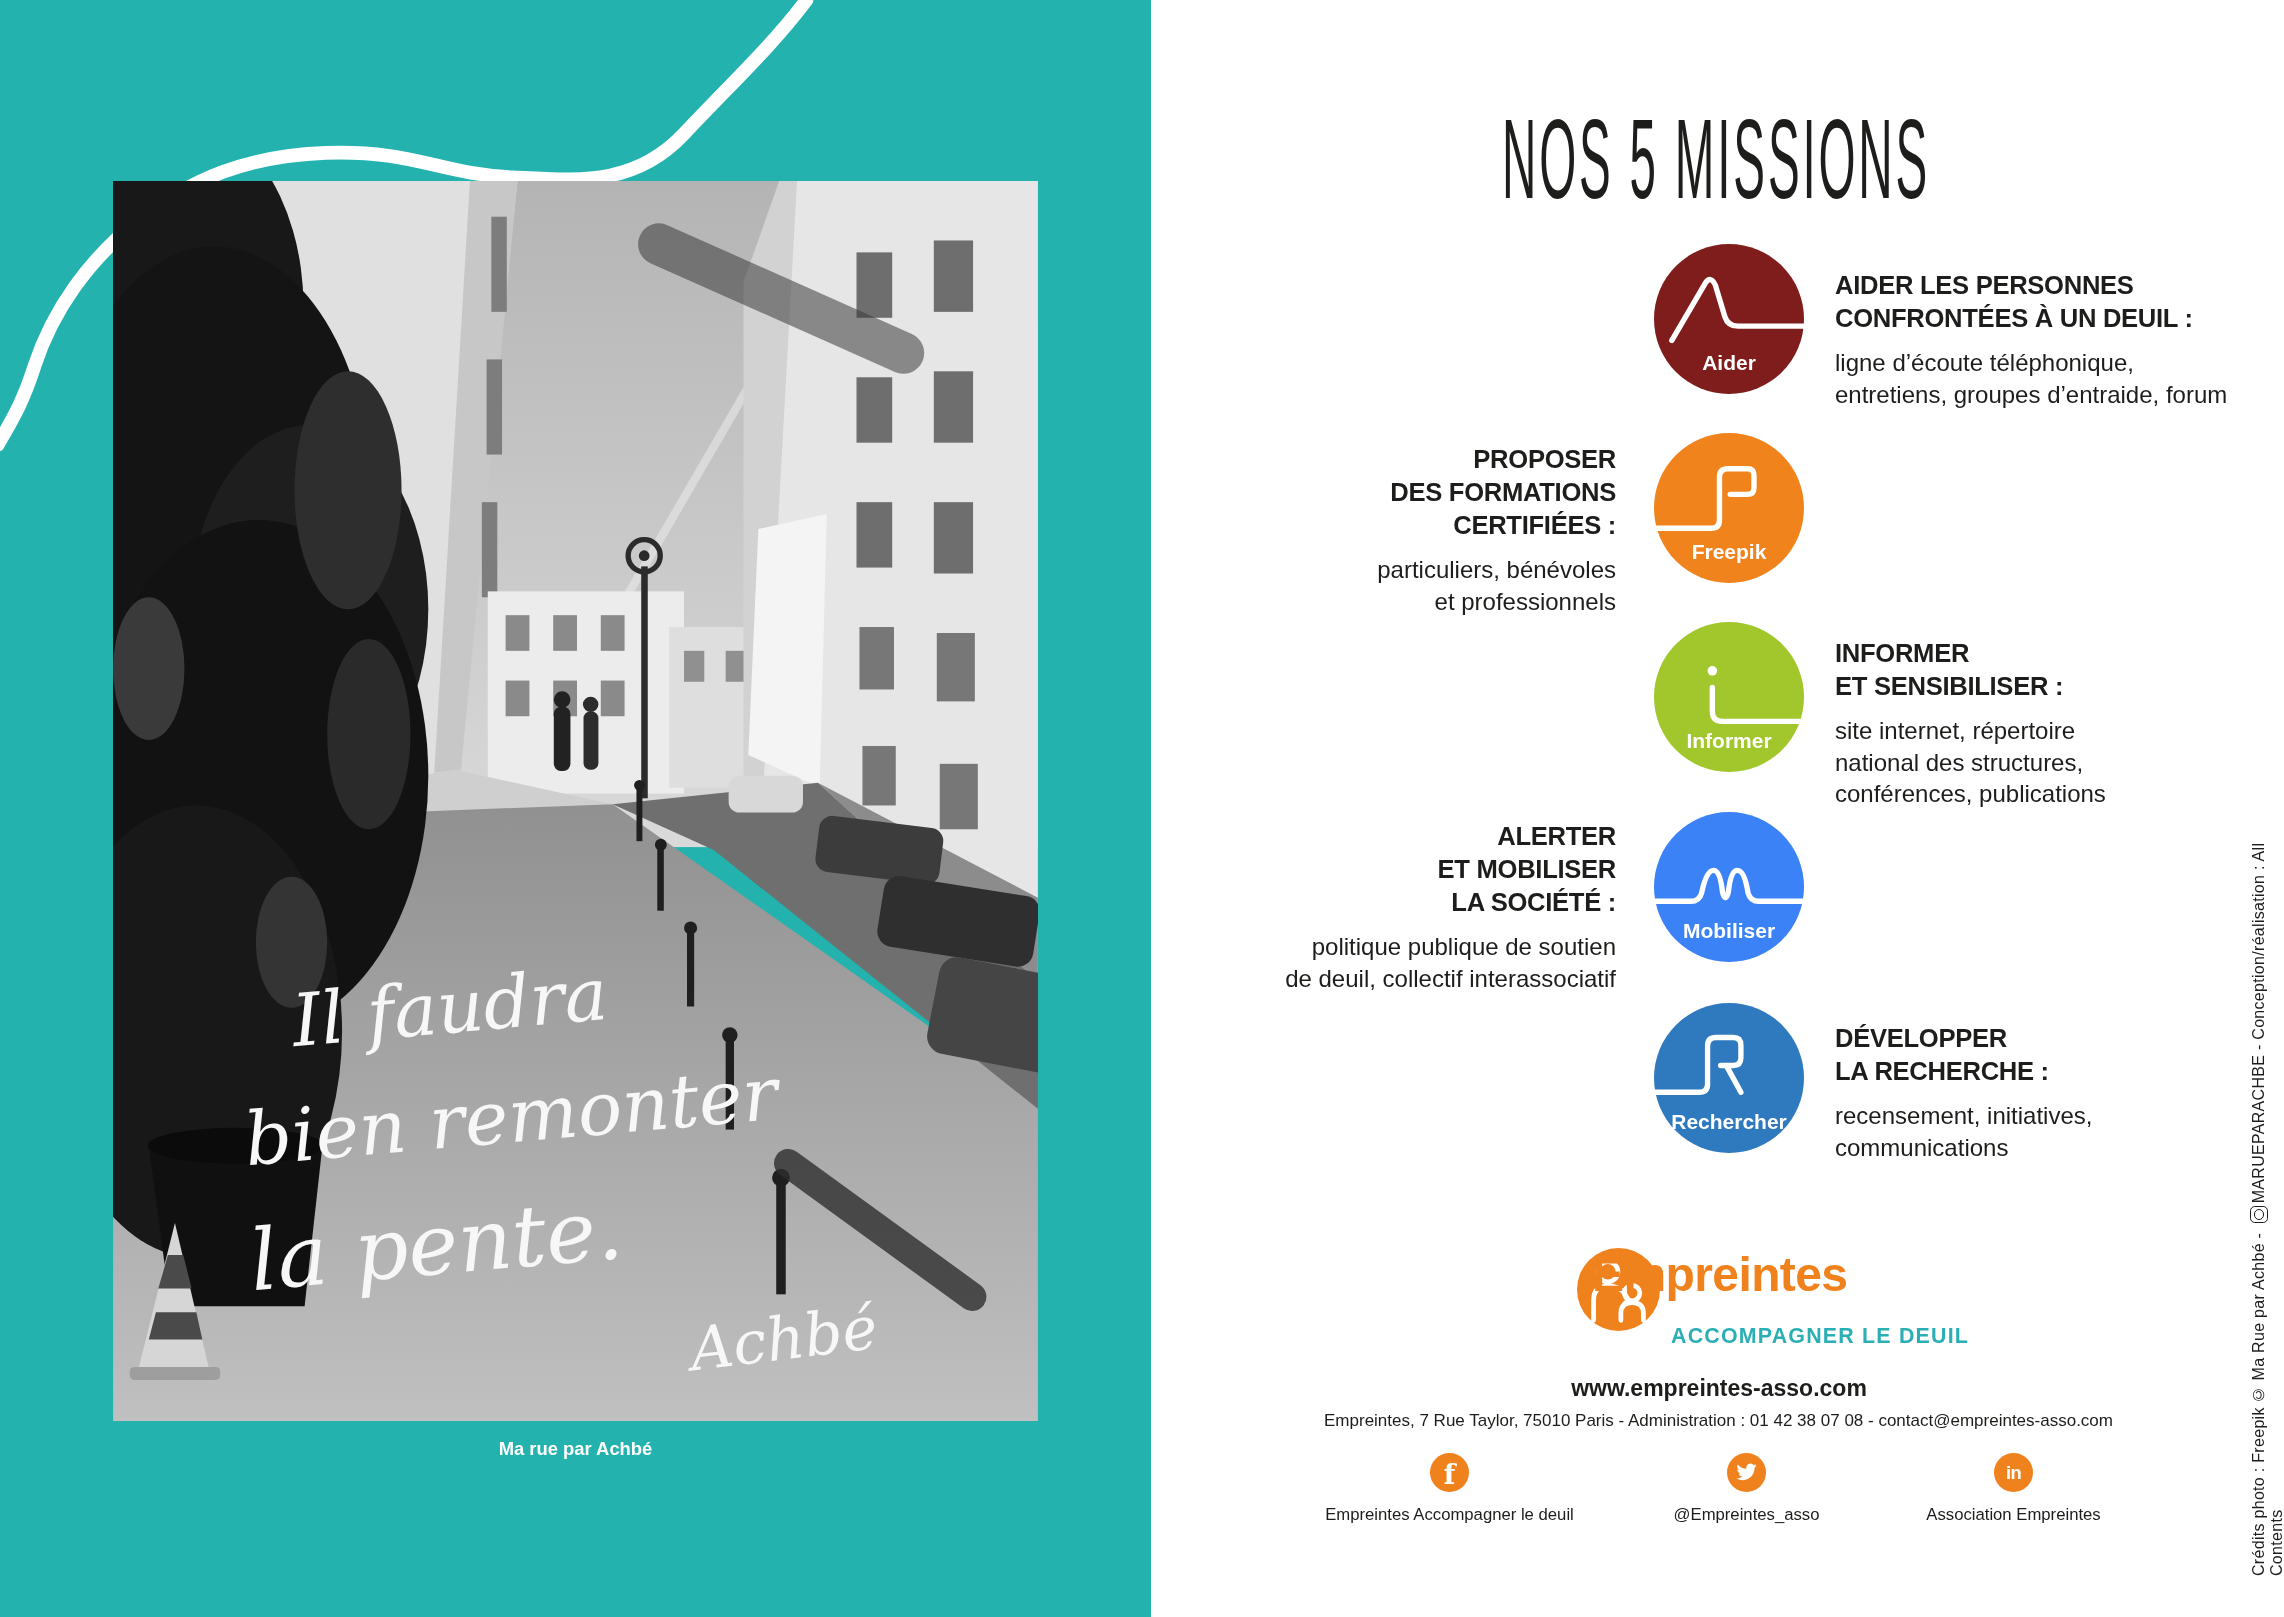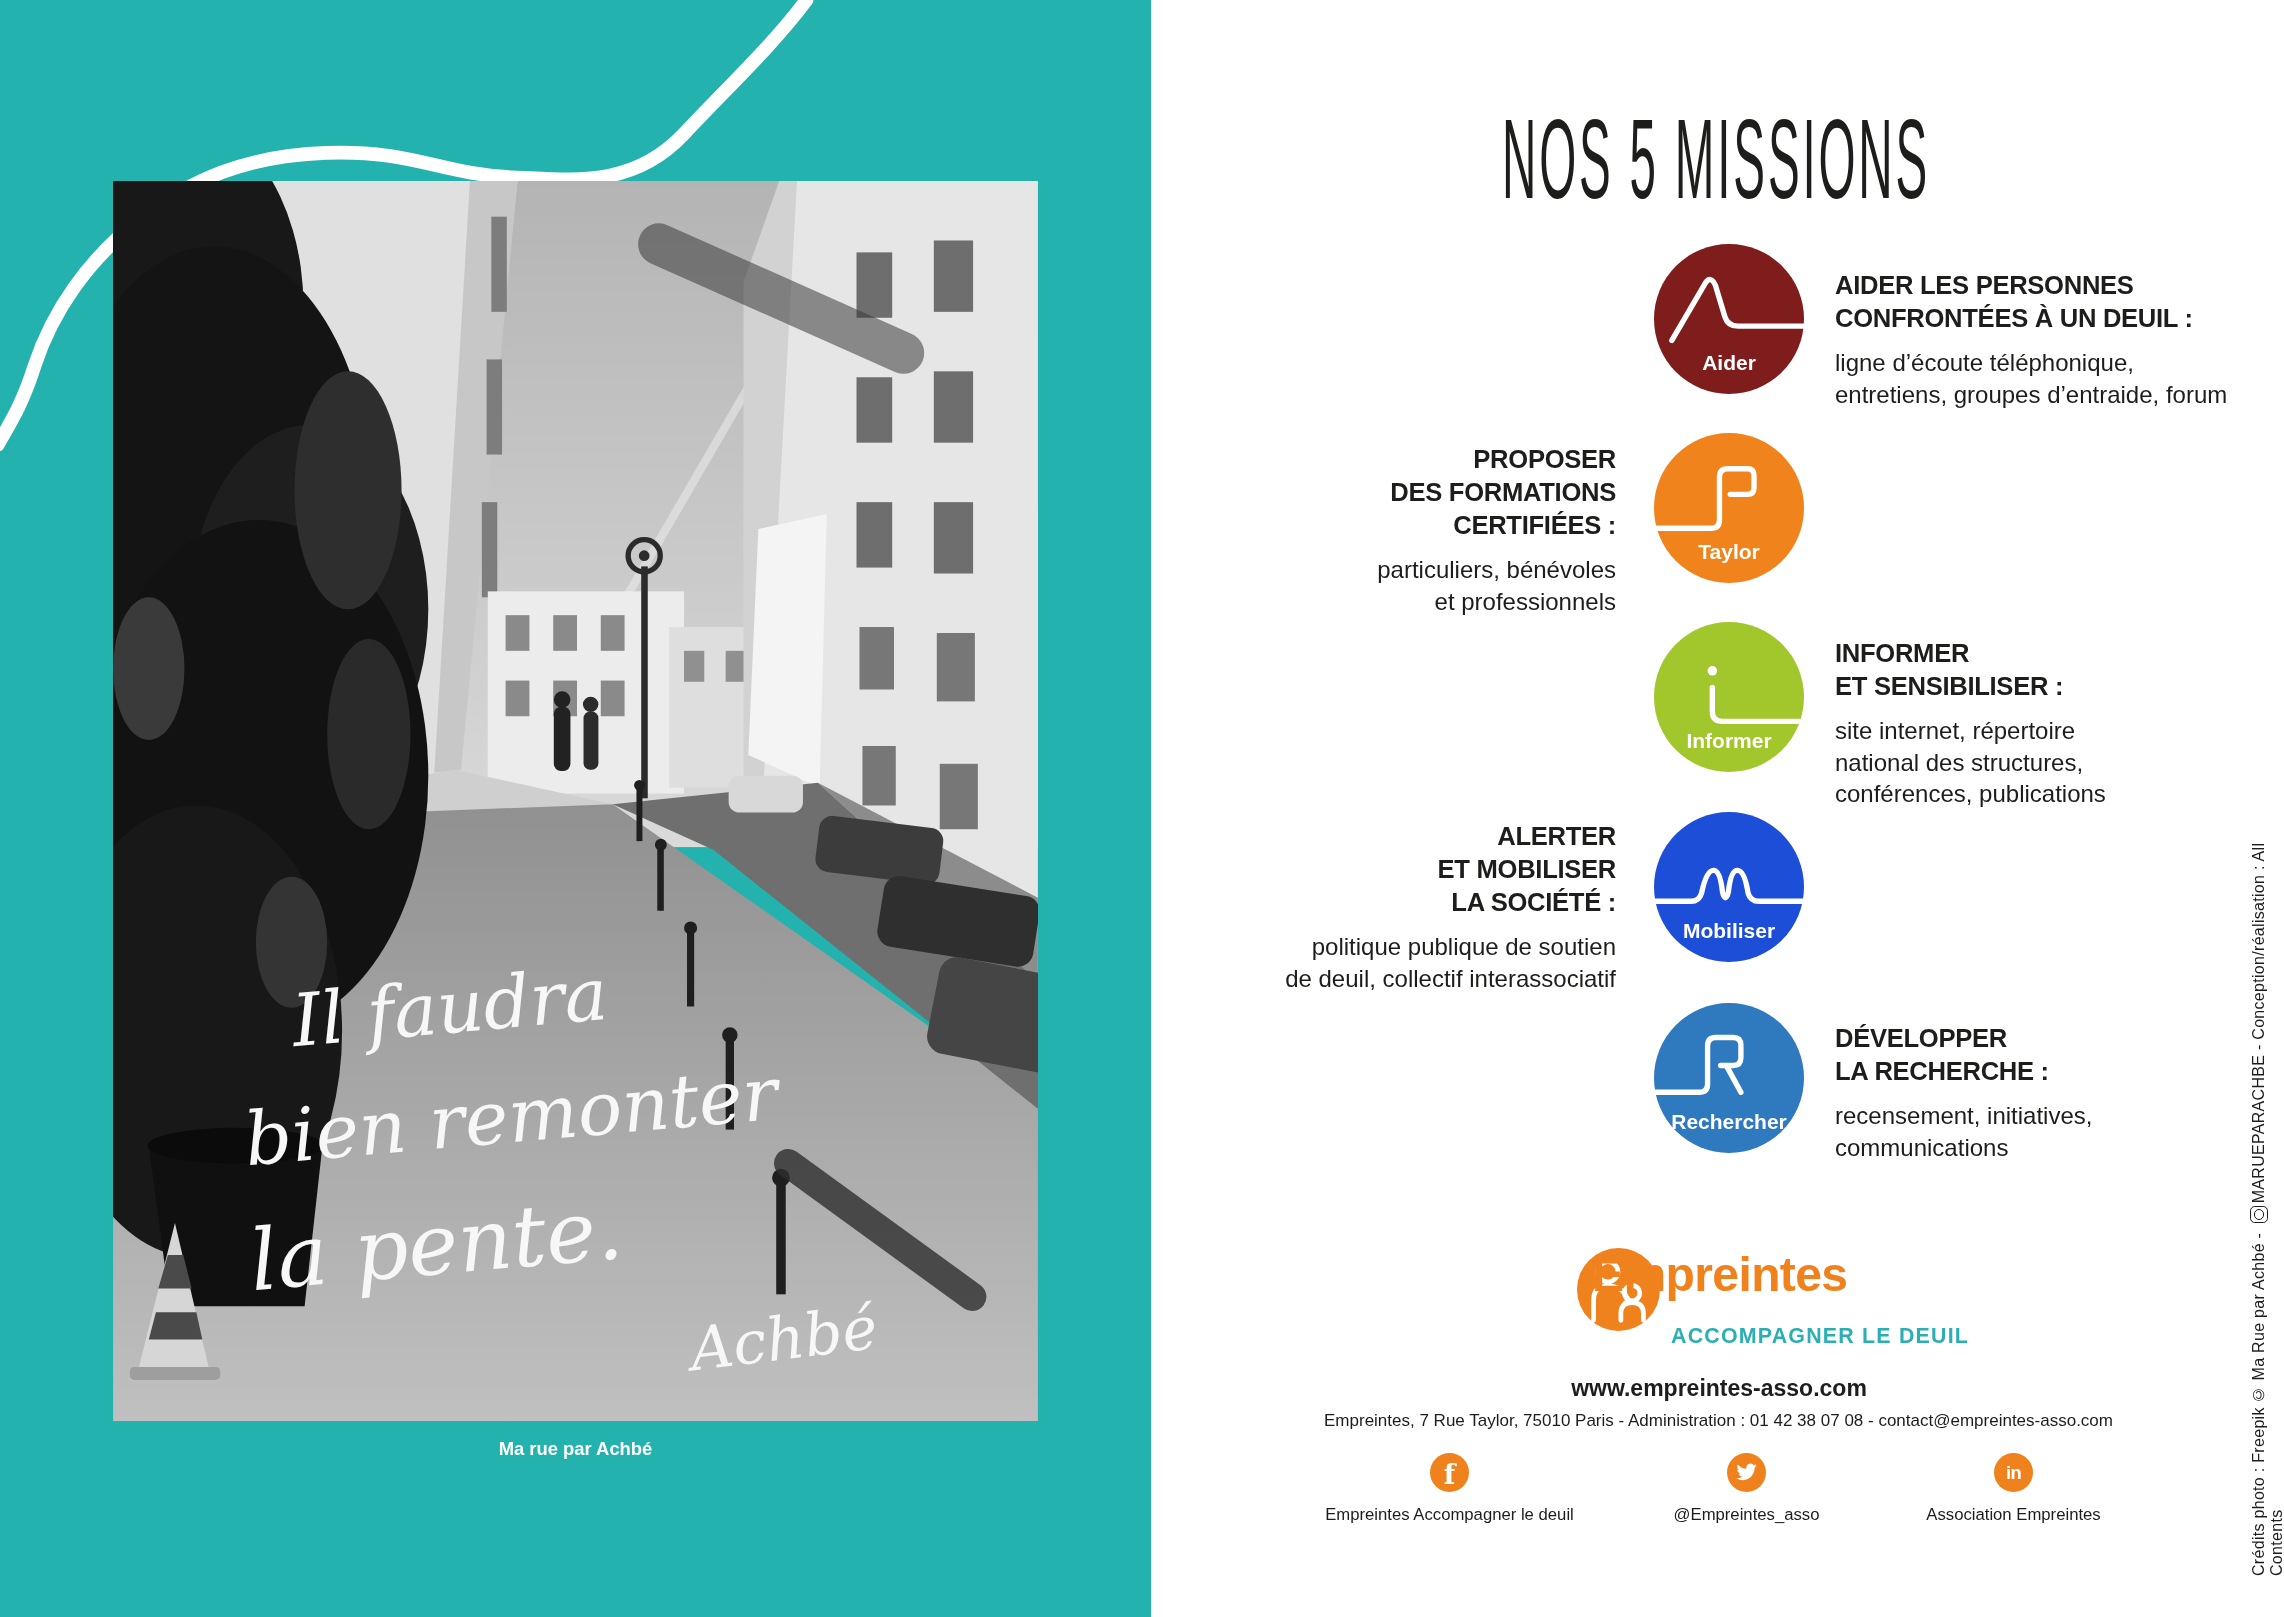--- a/index.html
+++ b/index.html
@@ -212,7 +212,7 @@
     <svg width="150" height="150" viewBox="0 0 252 252">
       <path d="M0 160 L96 160 Q110 160 110 146 L110 74 Q110 60 124 60 L157 60 Q168 60 168 71 L168 92 Q168 103 157 103 L128 103" fill="none" stroke="#ffffff" stroke-width="9" stroke-linecap="round" stroke-linejoin="round"></path>
     </svg>
-    <div class="m-label">Taylor</div>
+    <div class="m-label">Freepik</div>
   </div>
 
   <div class="m-circle c-informer" style="top:622px;">

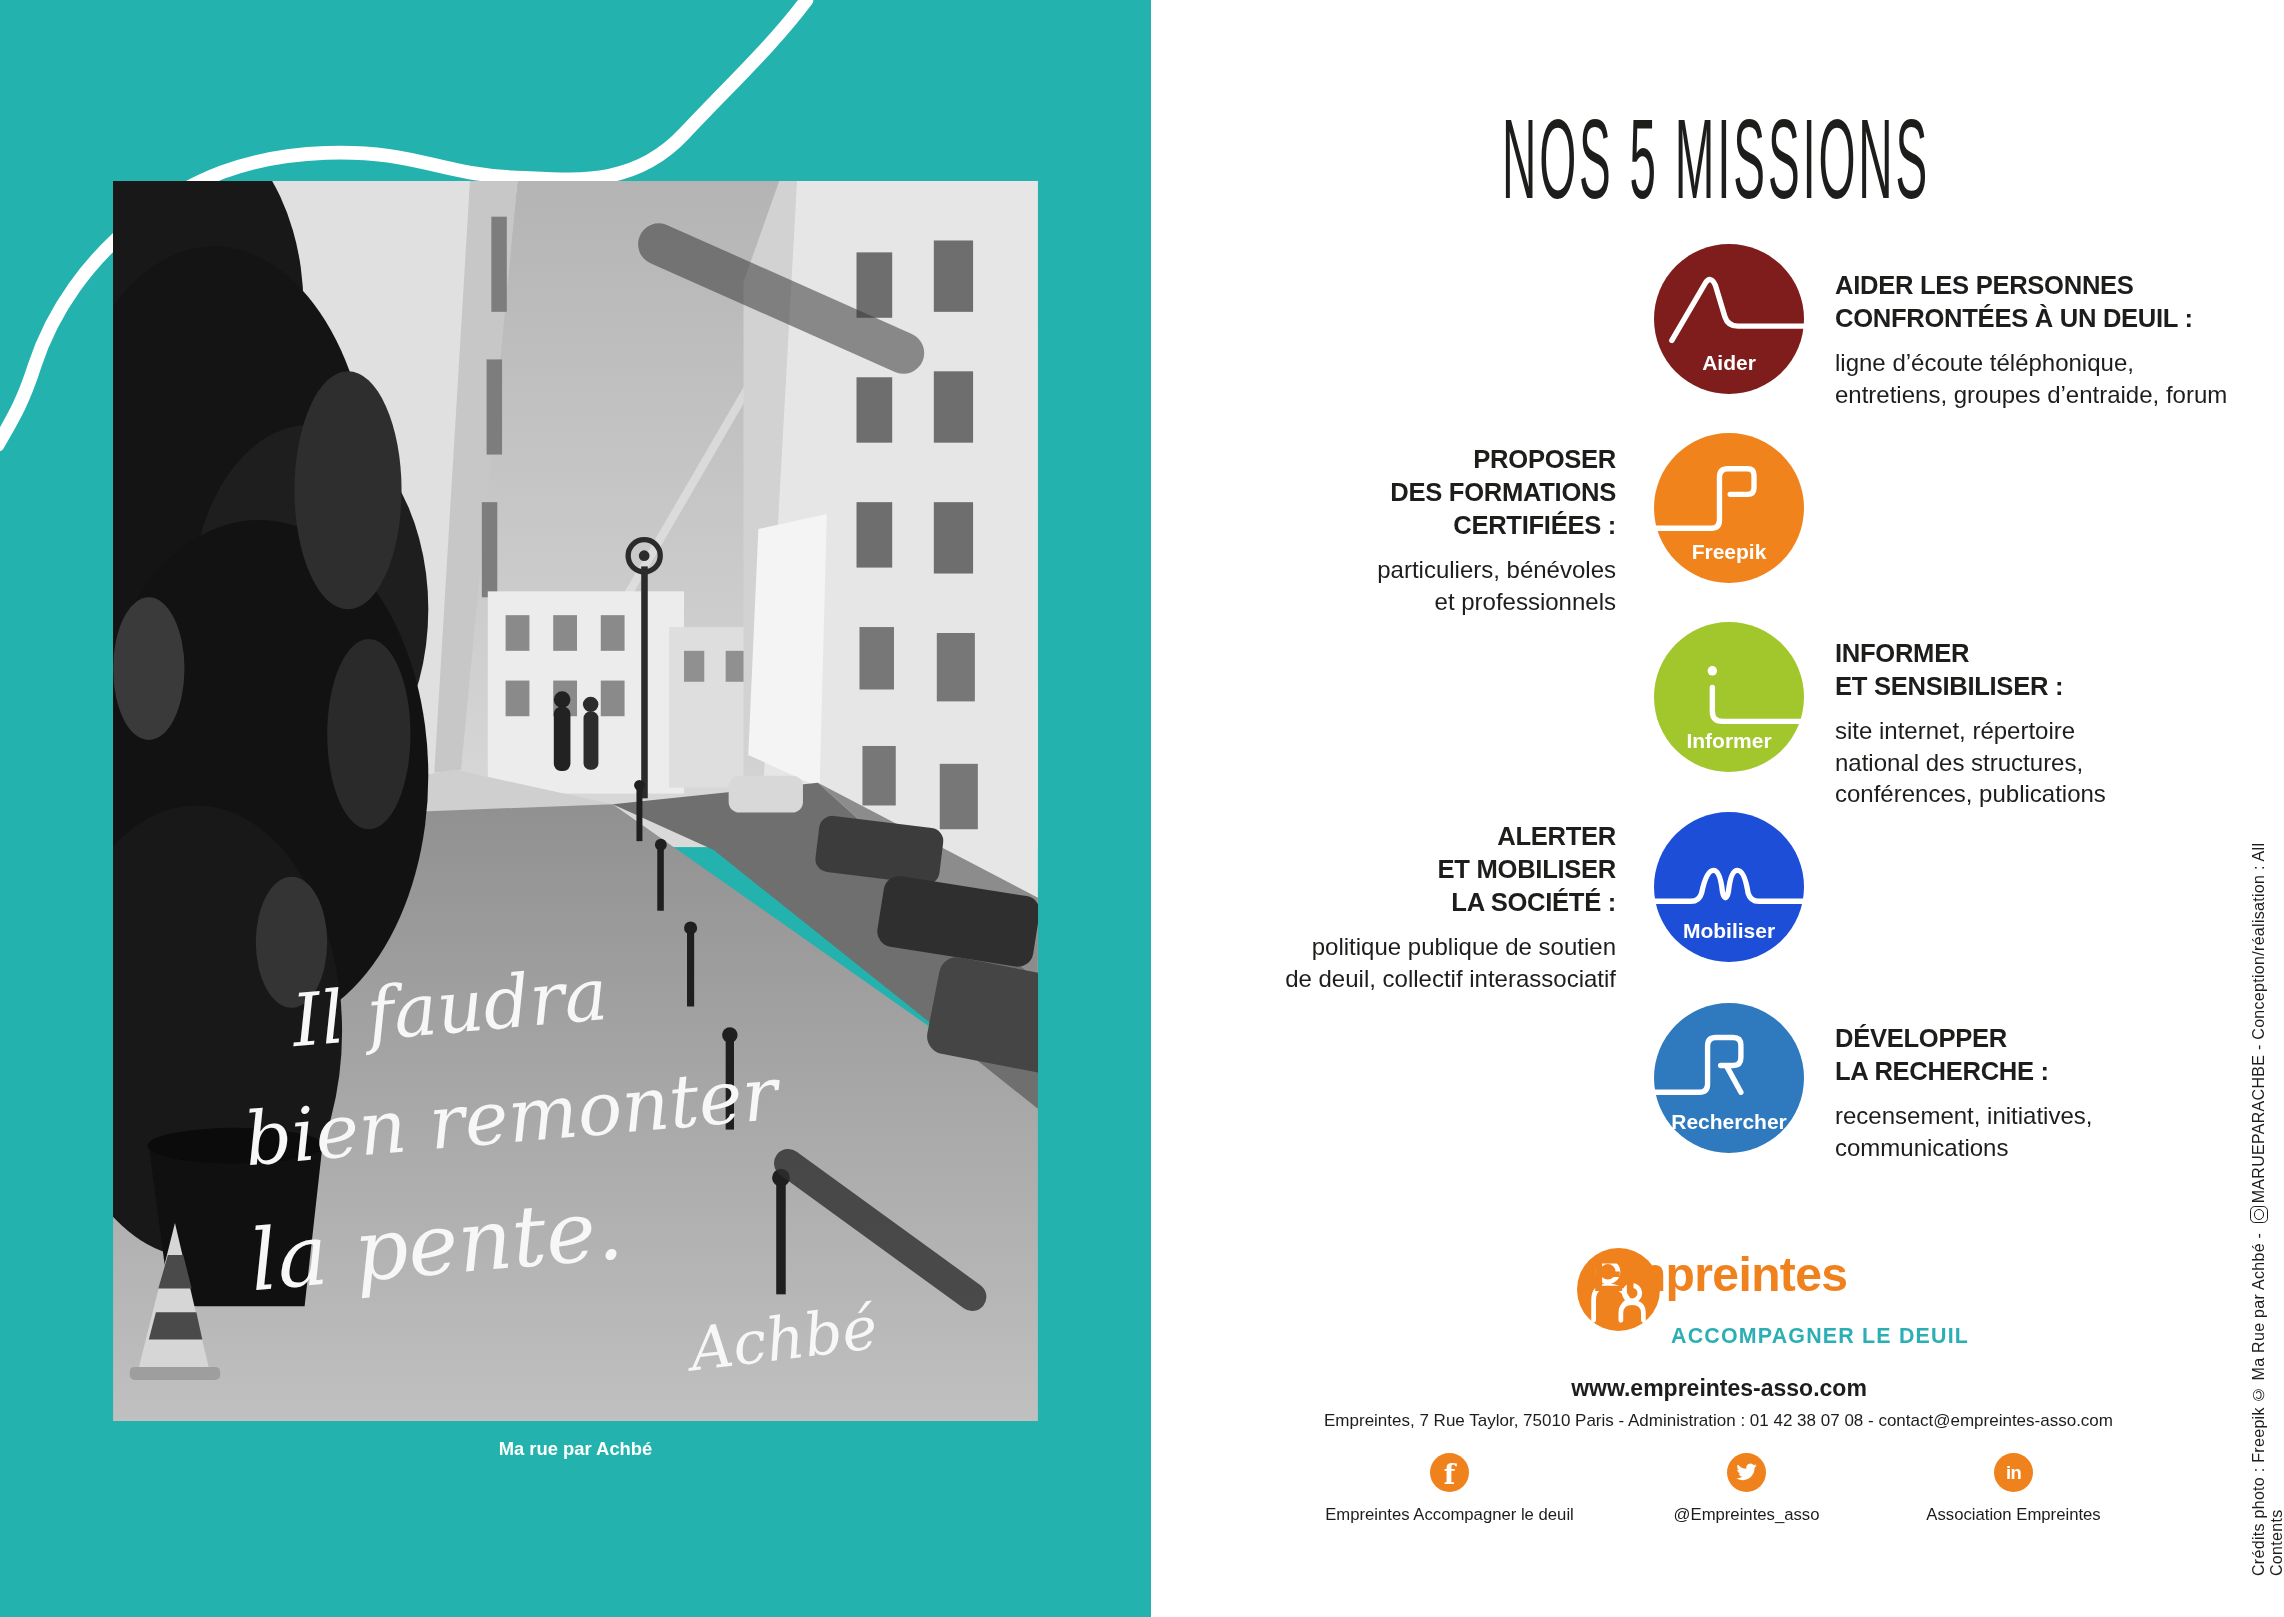--- a/index.html
+++ b/index.html
@@ -25,7 +25,7 @@
   .c-aider{background:#7f1d1d;}
   .c-former{background:#f0831c;}
   .c-informer{background:#a2c72c;}
-  .c-mobiliser{background:#1d4ed8;}
+  .c-mobiliser{background:#3b82f6;}
   .c-rechercher{background:#2f79be;}
 
   .m-text{position:absolute;white-space:pre-line;}

